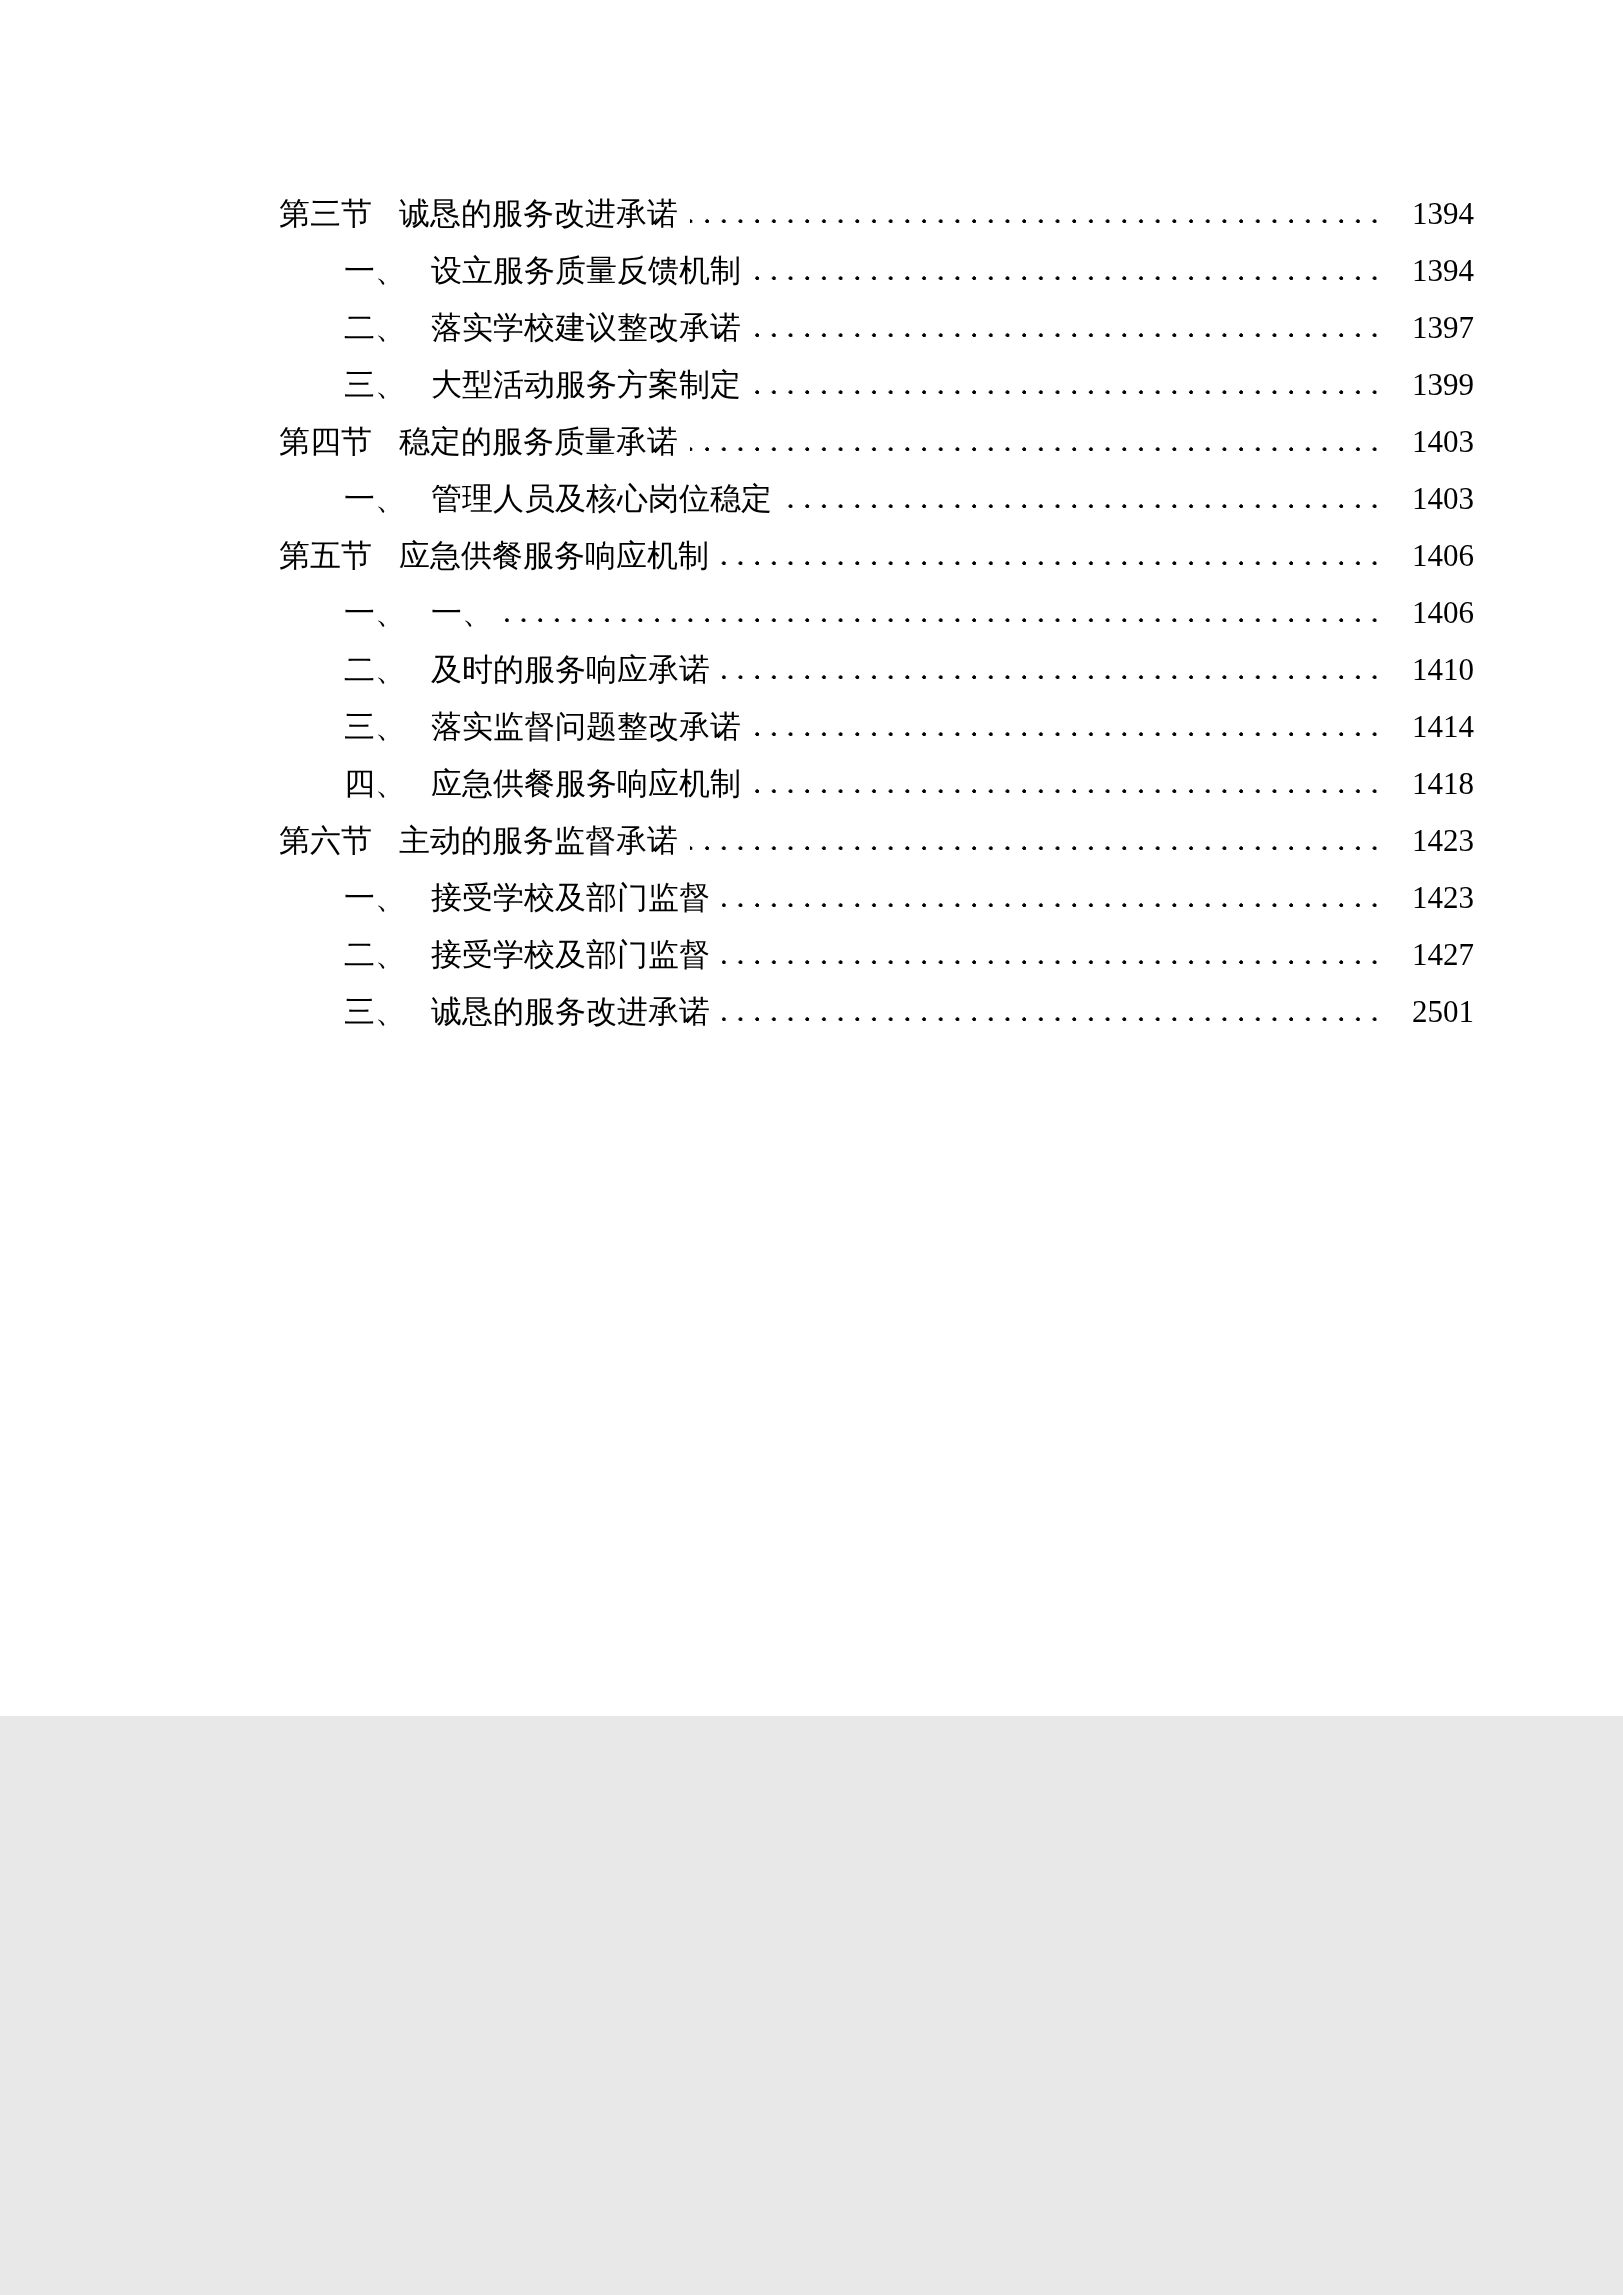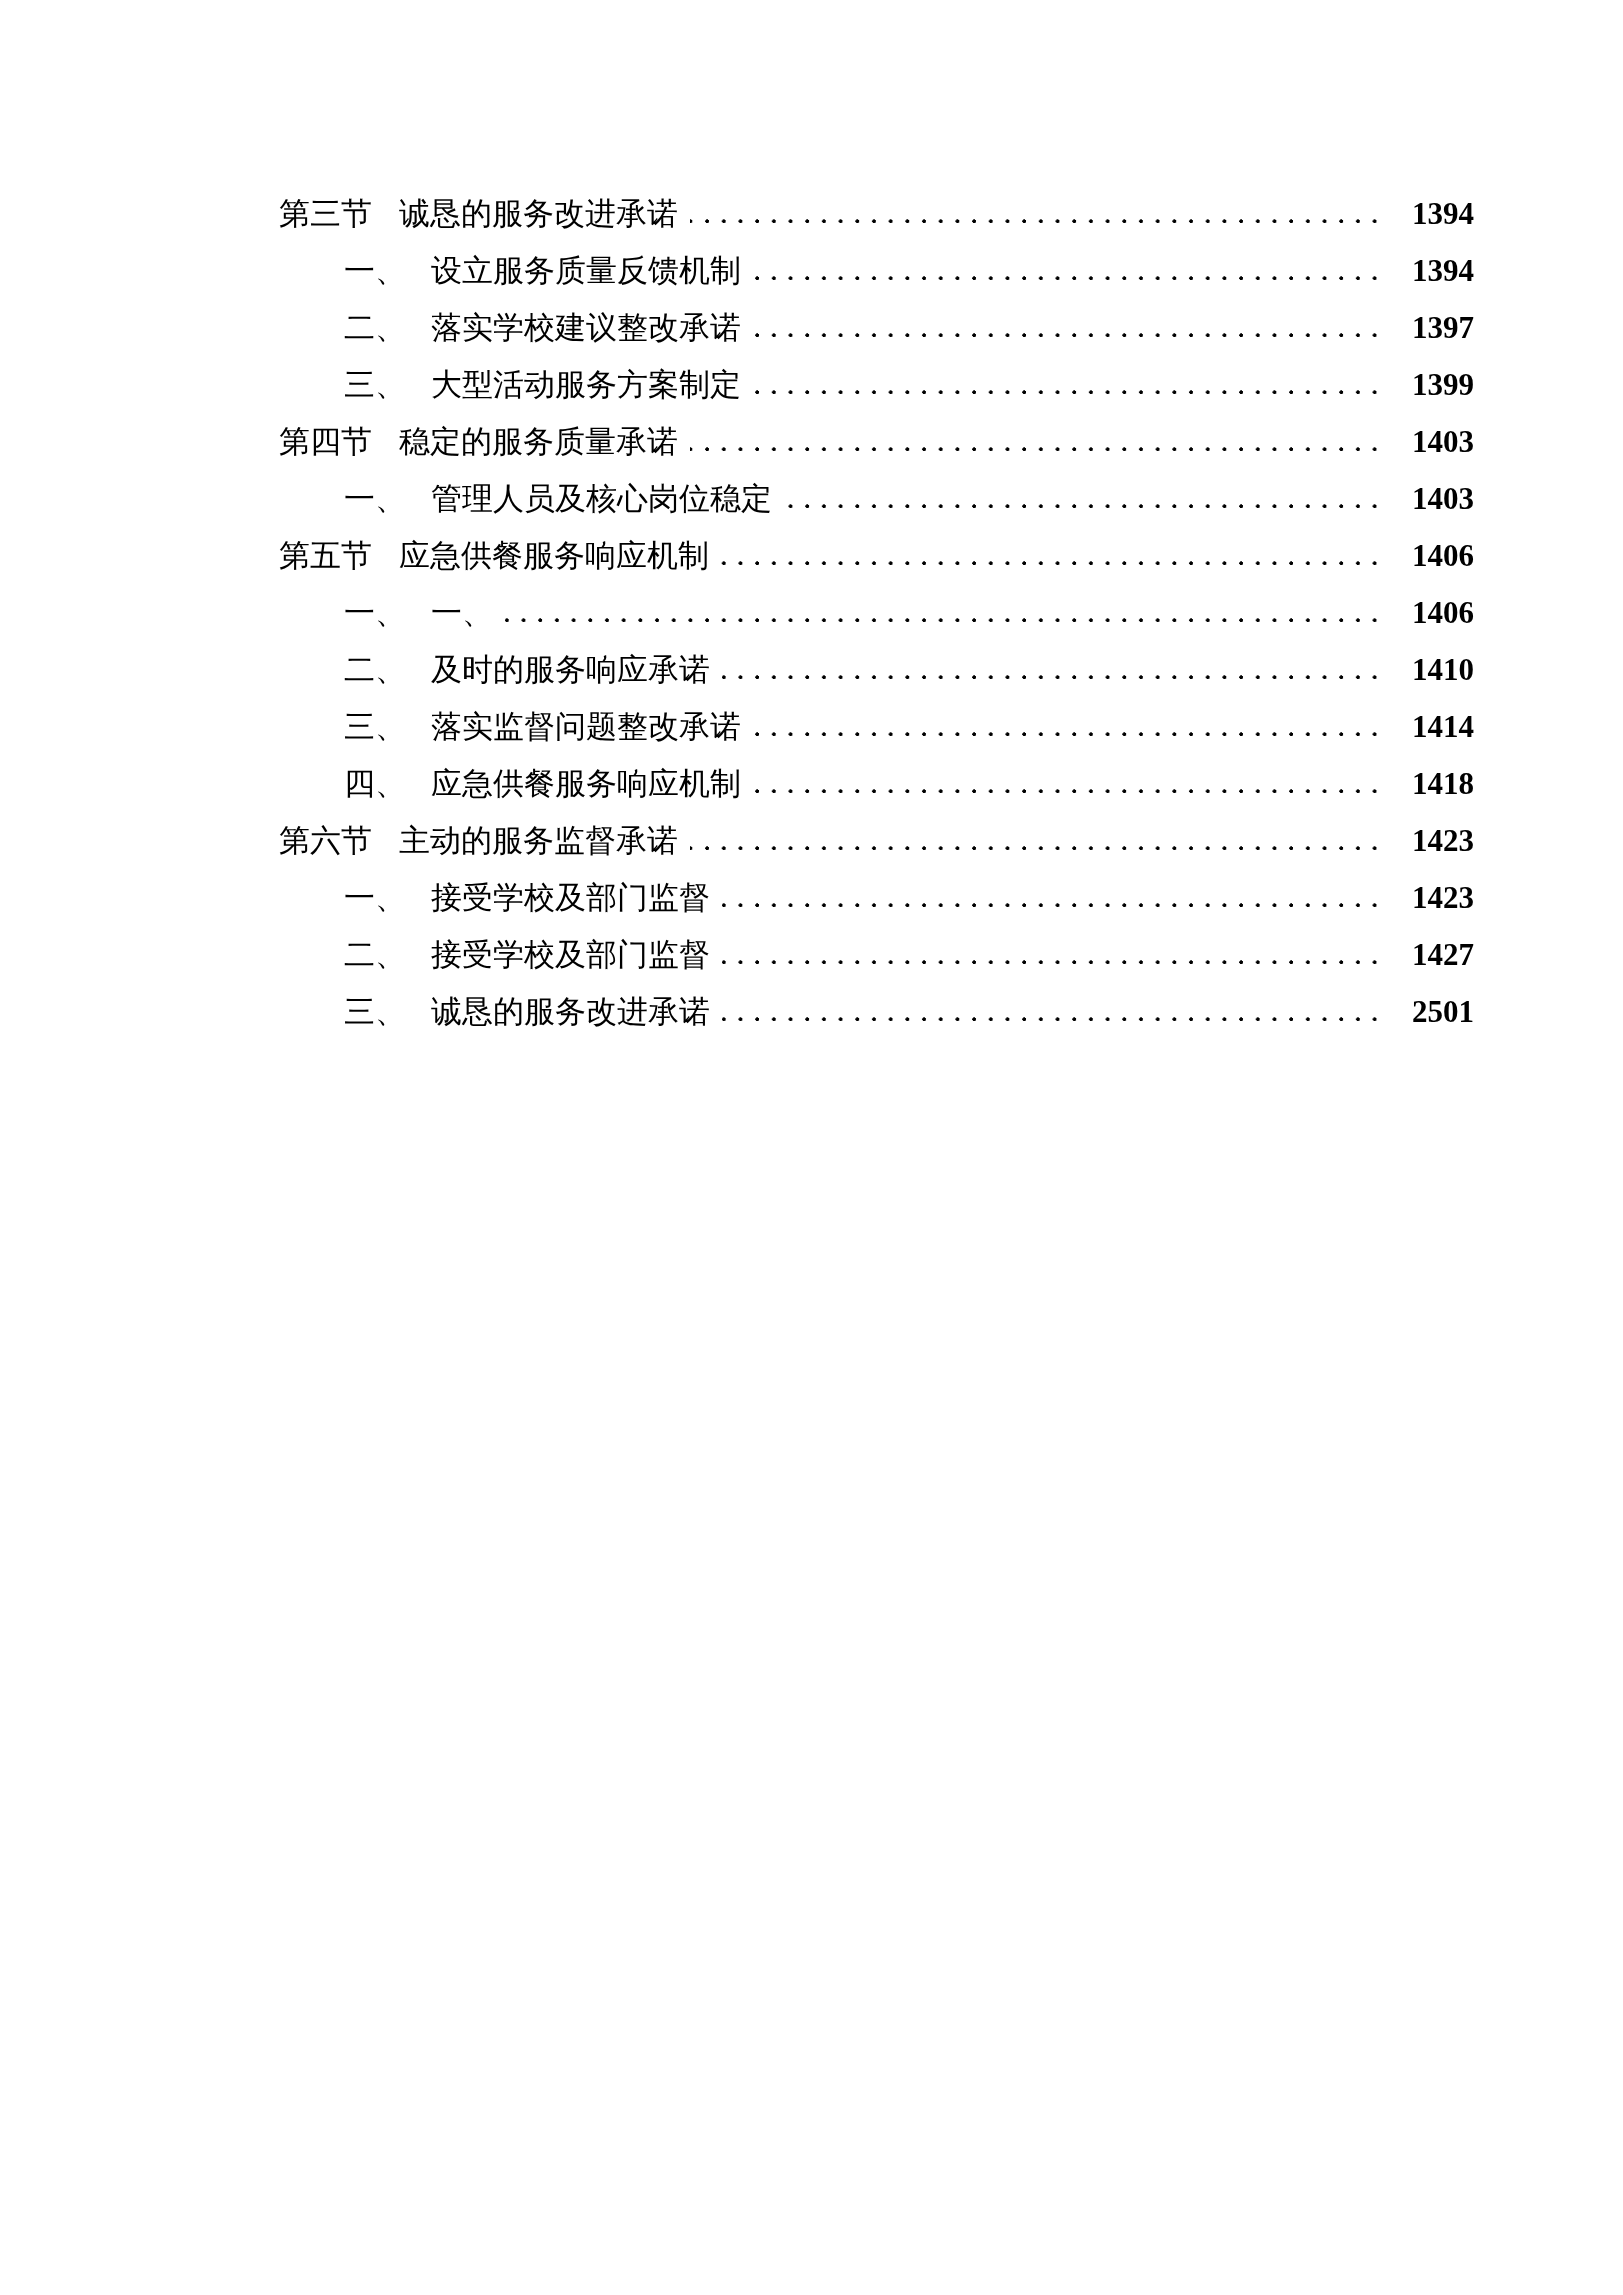--- a/index.html
+++ b/index.html
@@ -10,7 +10,7 @@
   .page {
     position: relative;
     width: 1623px;
-    height: 2295px;
+    height: 1716px;
     background: #ffffff;
     overflow: hidden;
     font-family: "Liberation Serif", "DejaVu Serif", serif;

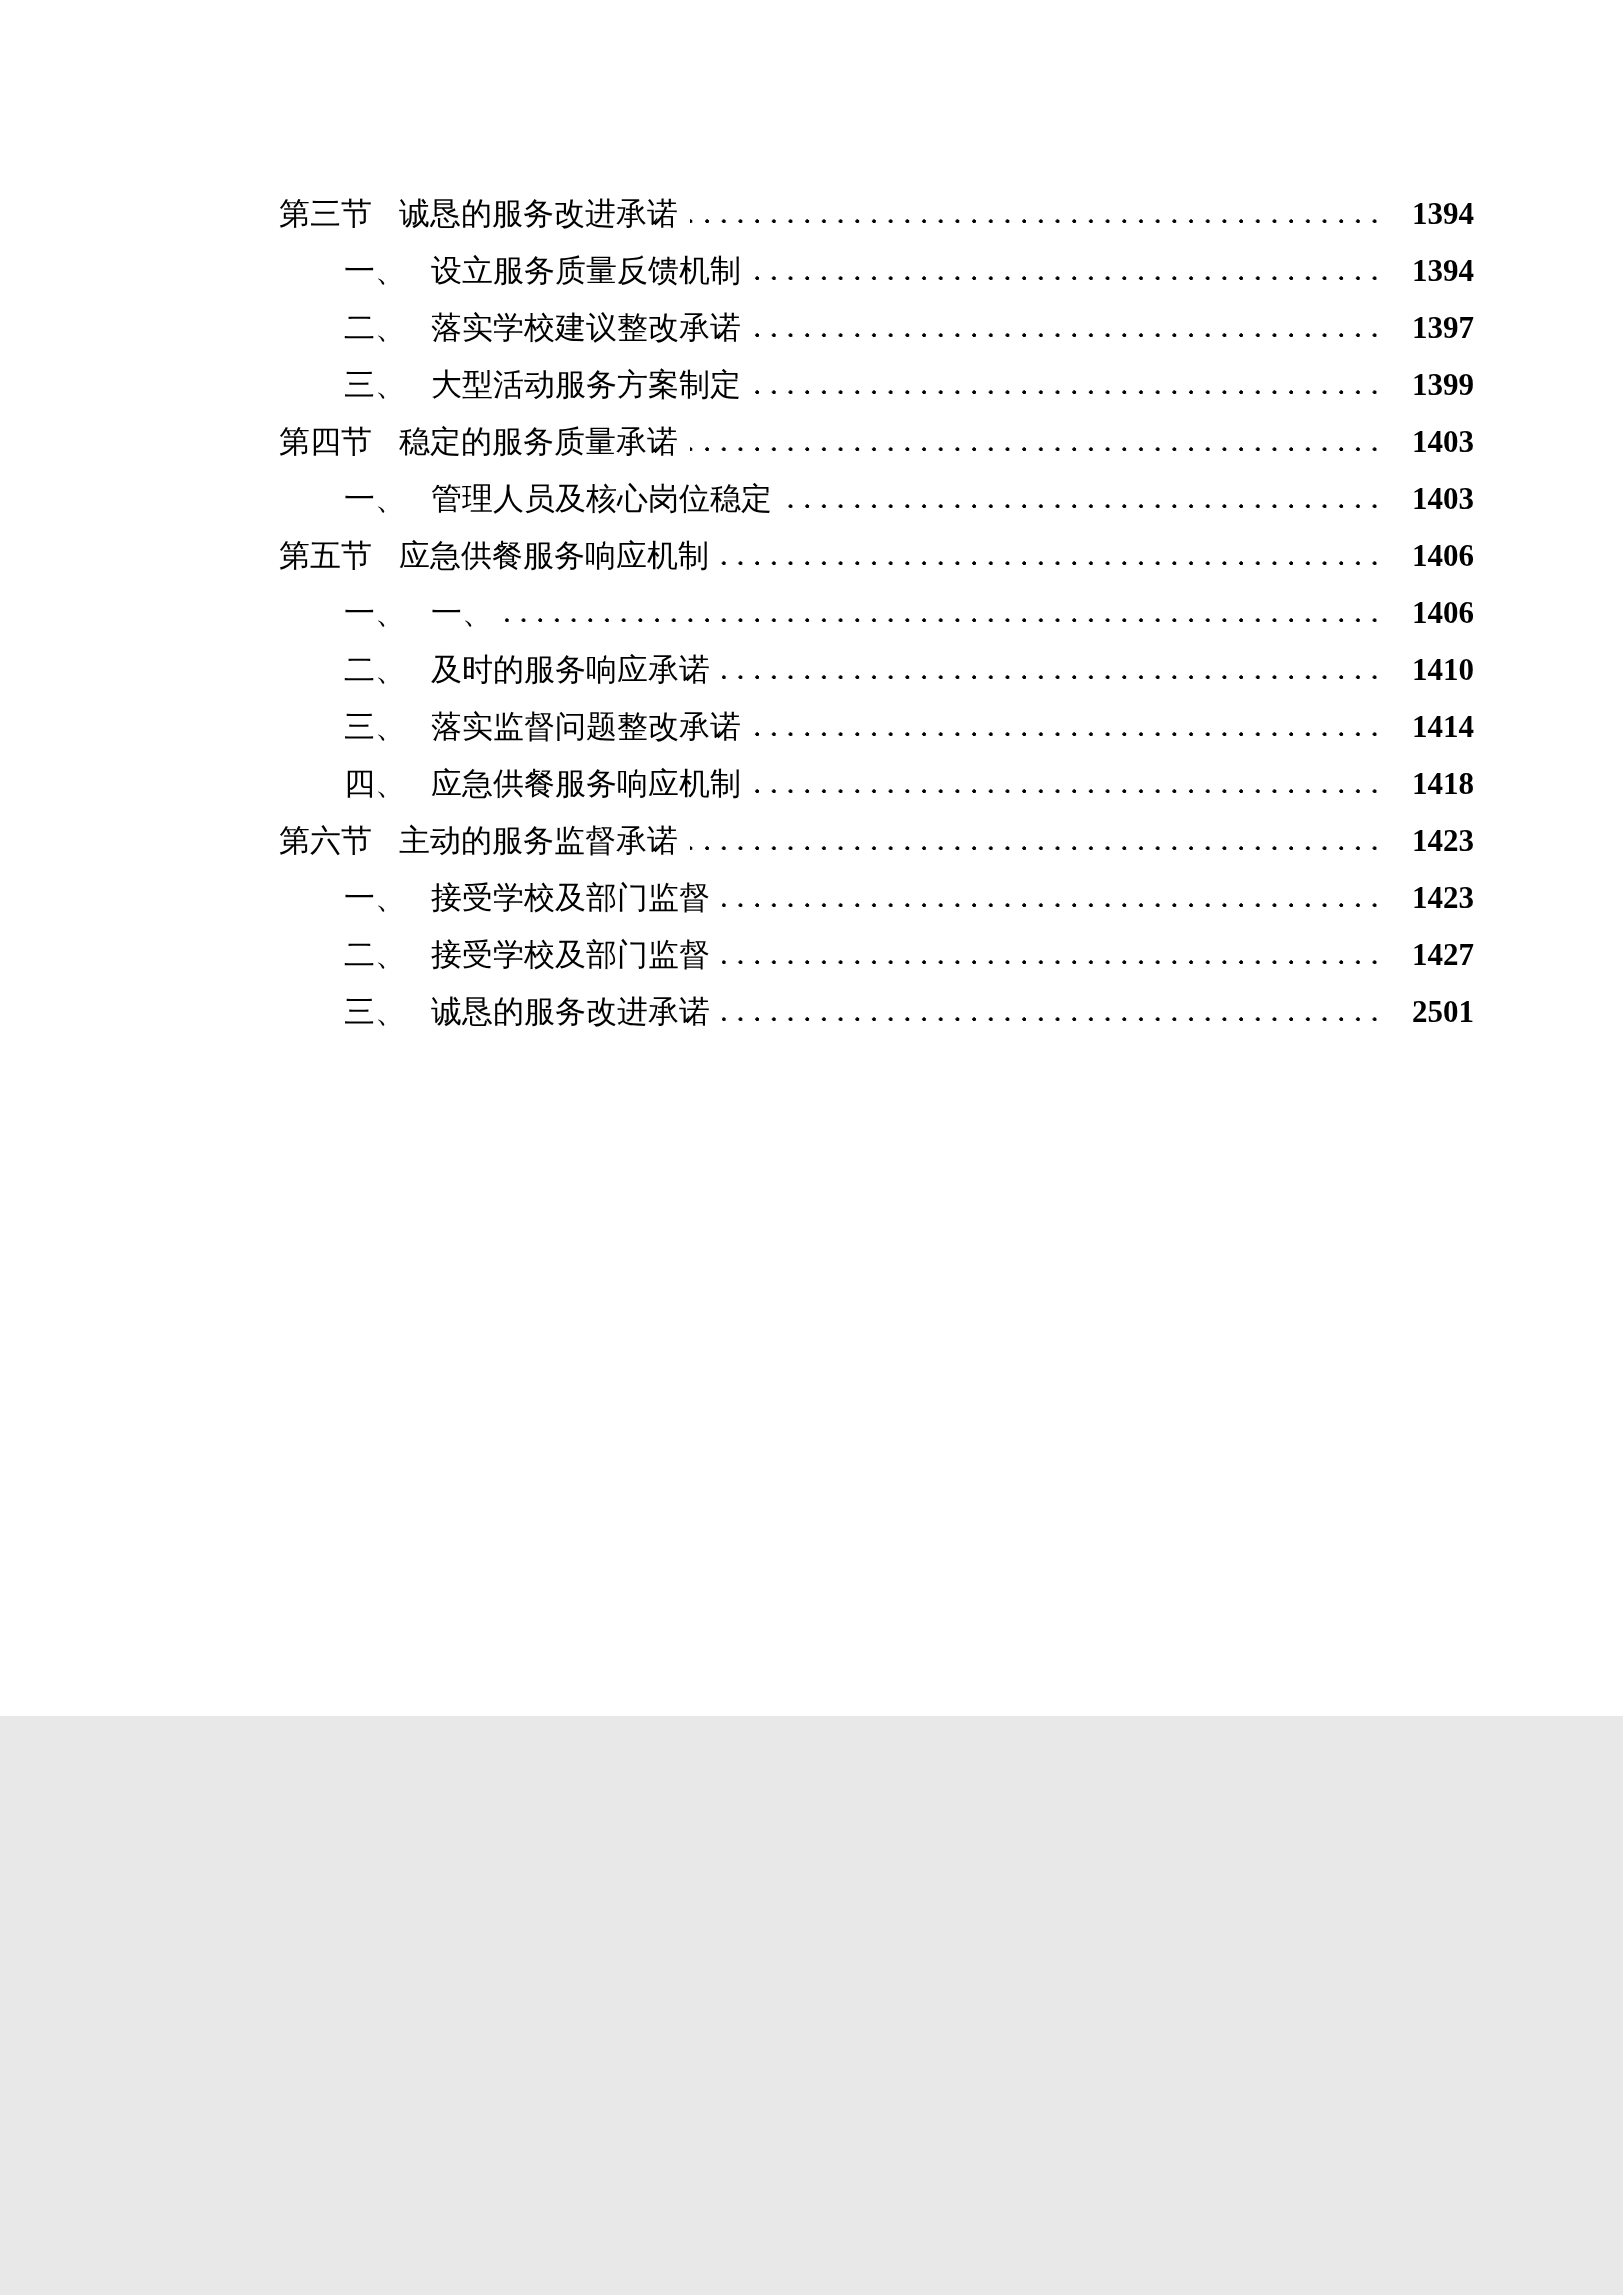--- a/index.html
+++ b/index.html
@@ -55,7 +55,6 @@
     text-align: right;
     font-family: "Liberation Serif", "DejaVu Serif", serif;
     font-size: 31px;
-    font-weight: bold;
   }
 </style>
 </head>

